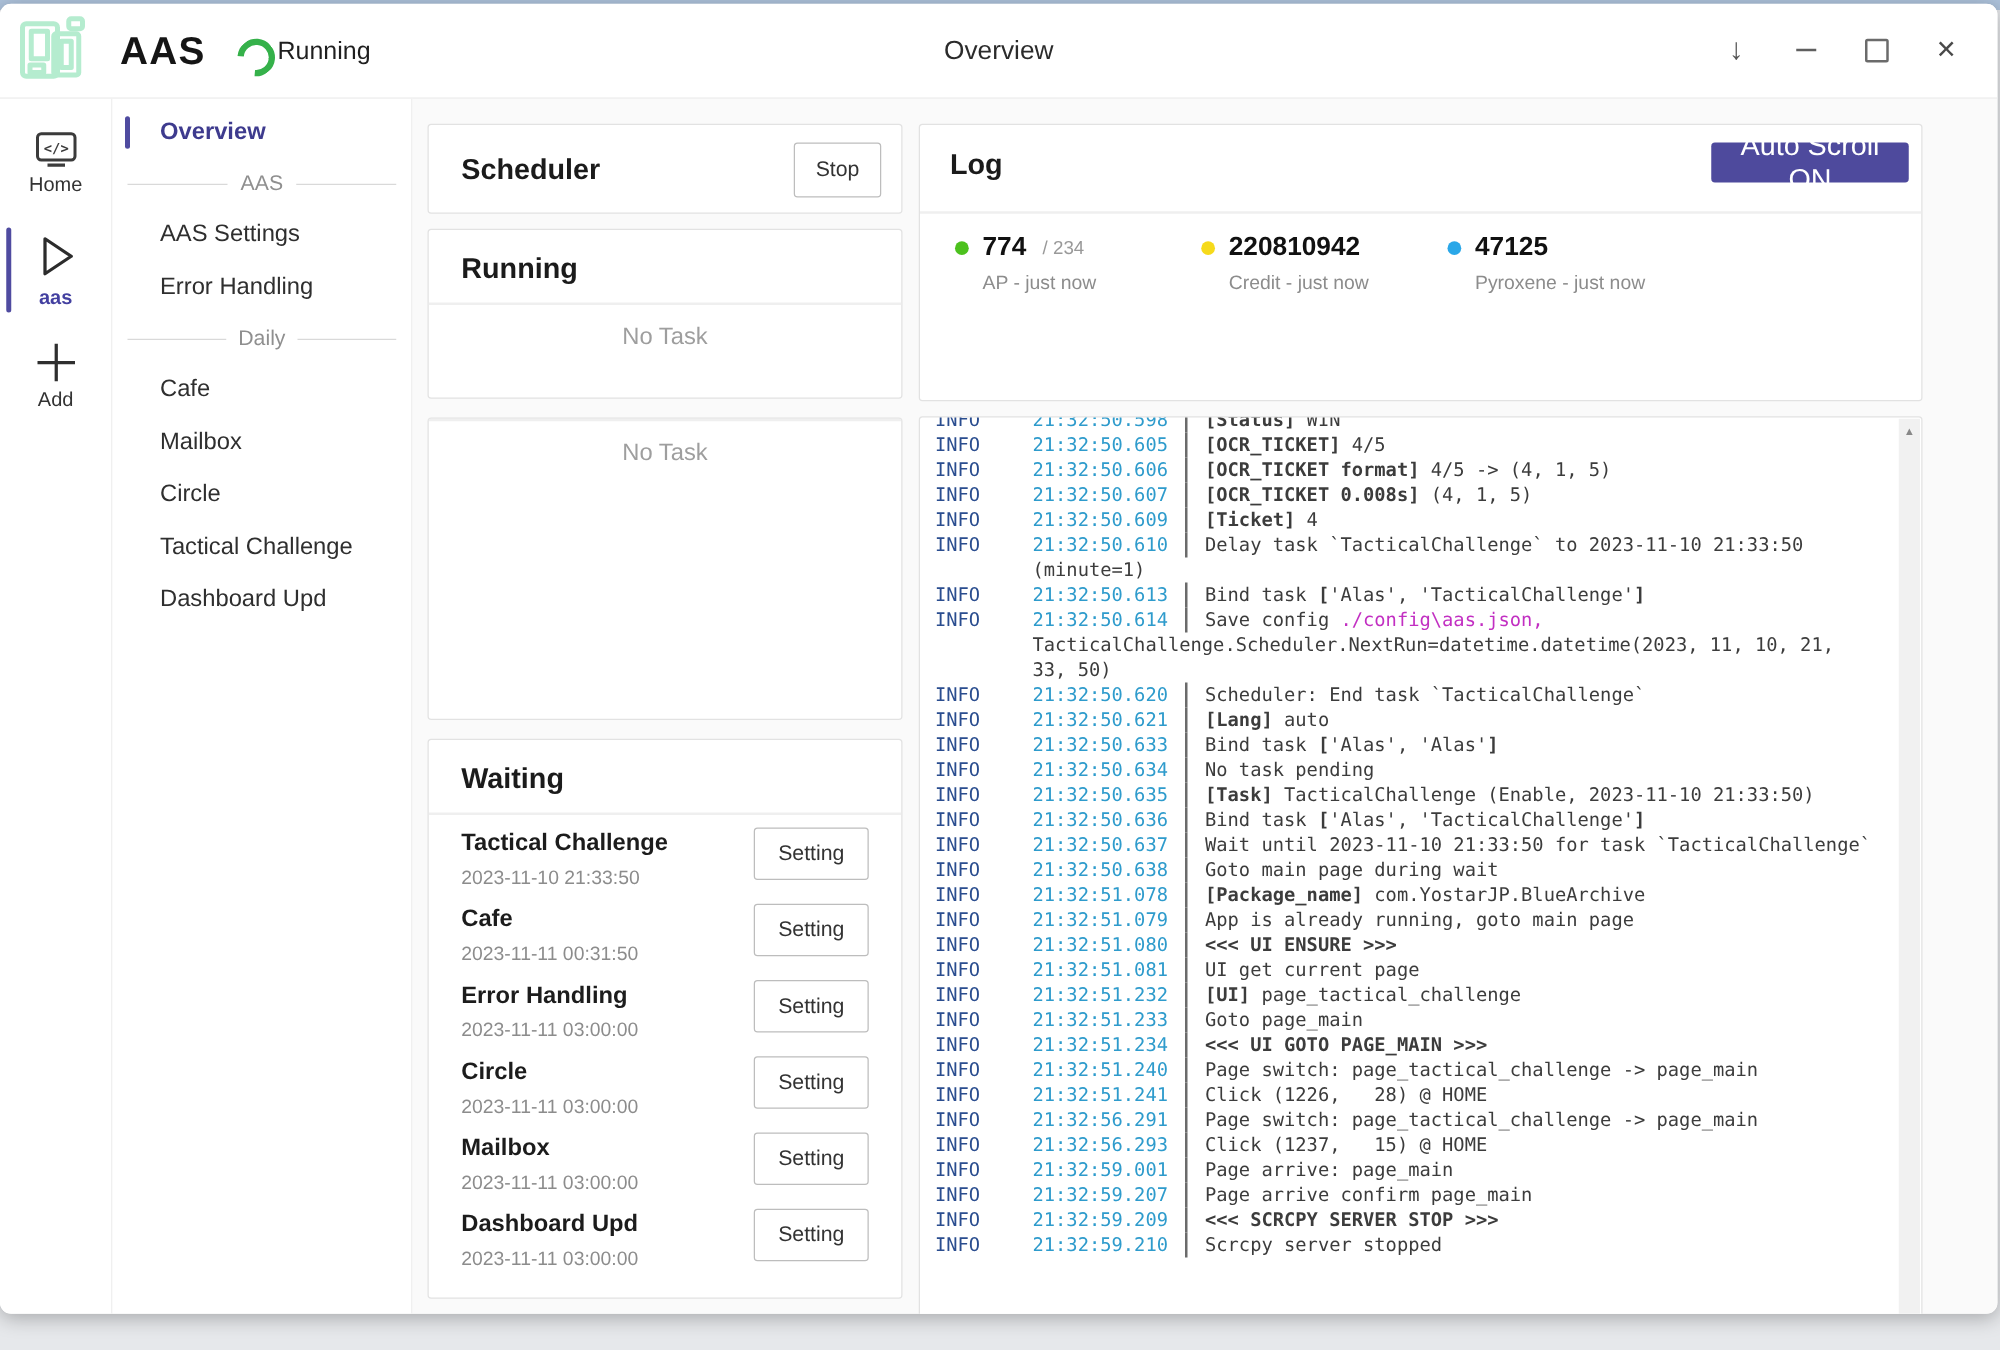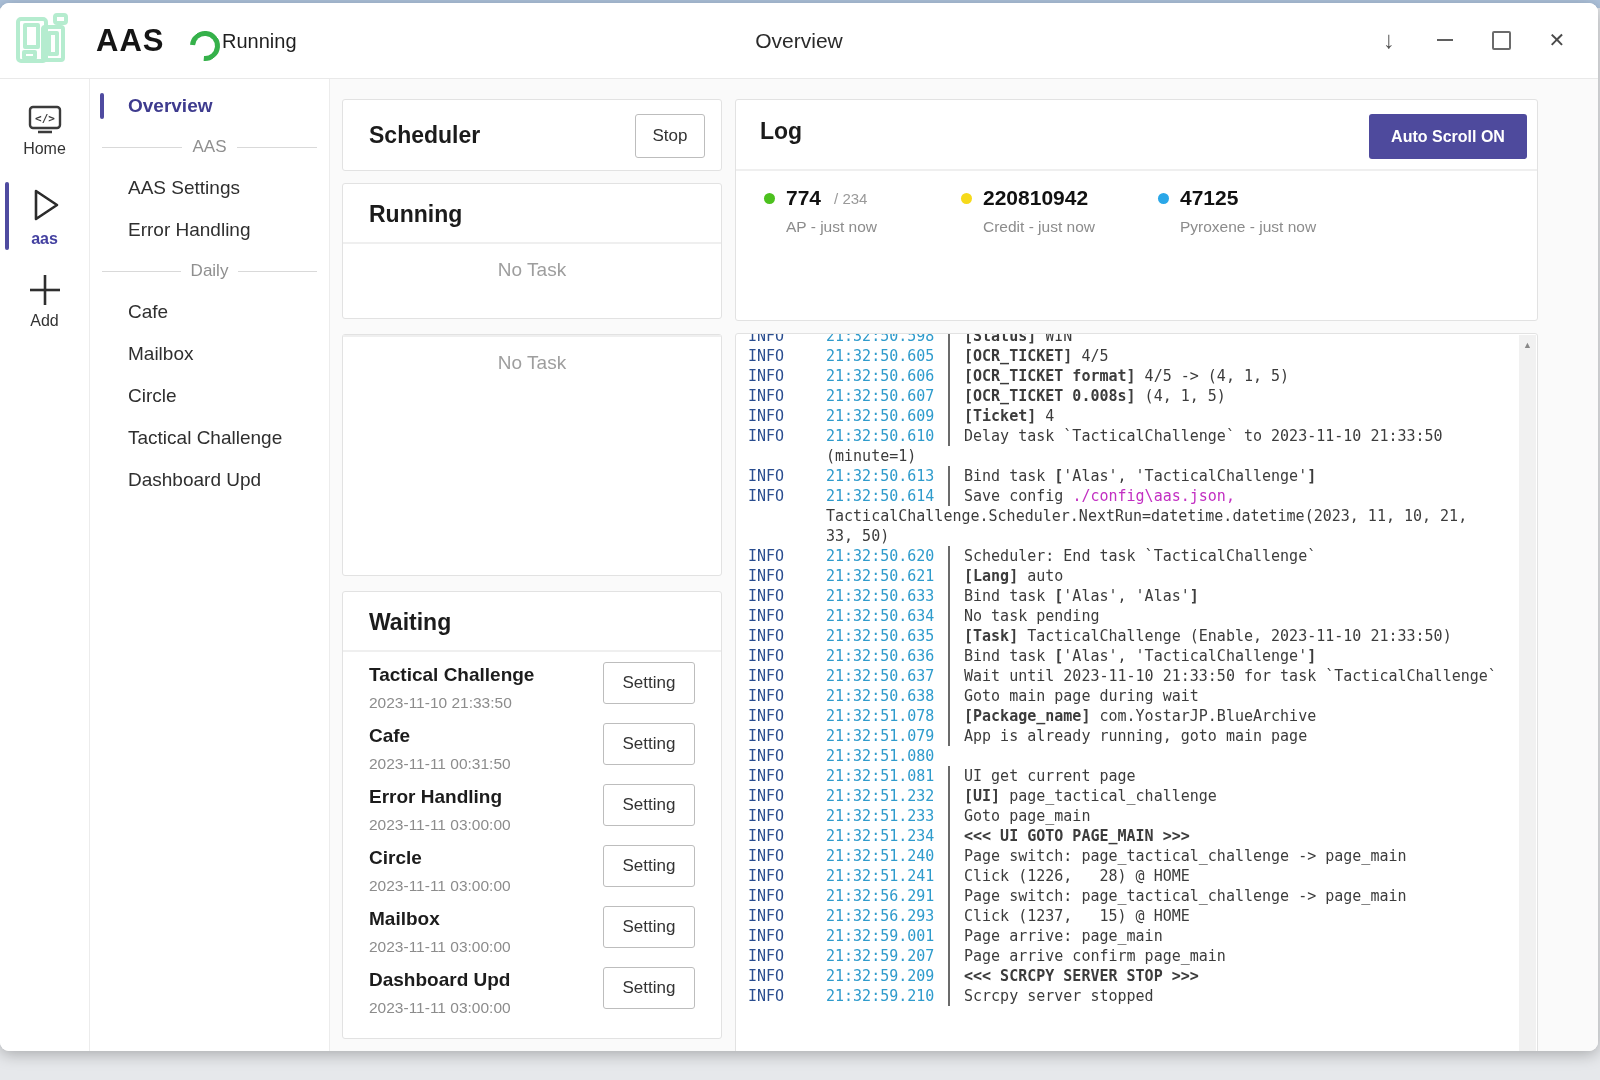--- a/index.html
+++ b/index.html
@@ -66,8 +66,8 @@
 
   .card-loghead{left:405px;top:20px;width:803px;height:222px;}
   .card-loghead .card-title{position:absolute;left:24px;top:18px;}
-  .autoscroll-btn{position:absolute;right:10px;top:14px;width:158px;height:45px;background:#4e4a9d;
-    border:none;border-radius:3px;color:#fff;font-size:16px;display:flex;align-items:center;justify-content:center;font-weight:bold;}
+  .autoscroll-btn{position:absolute;right:10px;top:14px;width:158px;height:32px;background:#4e4a9d;
+    border:none;border-radius:3px;color:#fff;font-size:23px;display:flex;align-items:center;justify-content:center;}
   .loghead-divider{position:absolute;left:0;right:0;top:69px;height:2px;background:#efefef;}
   .stats{position:absolute;left:28px;top:86px;display:flex;}
   .stat{width:197px;}

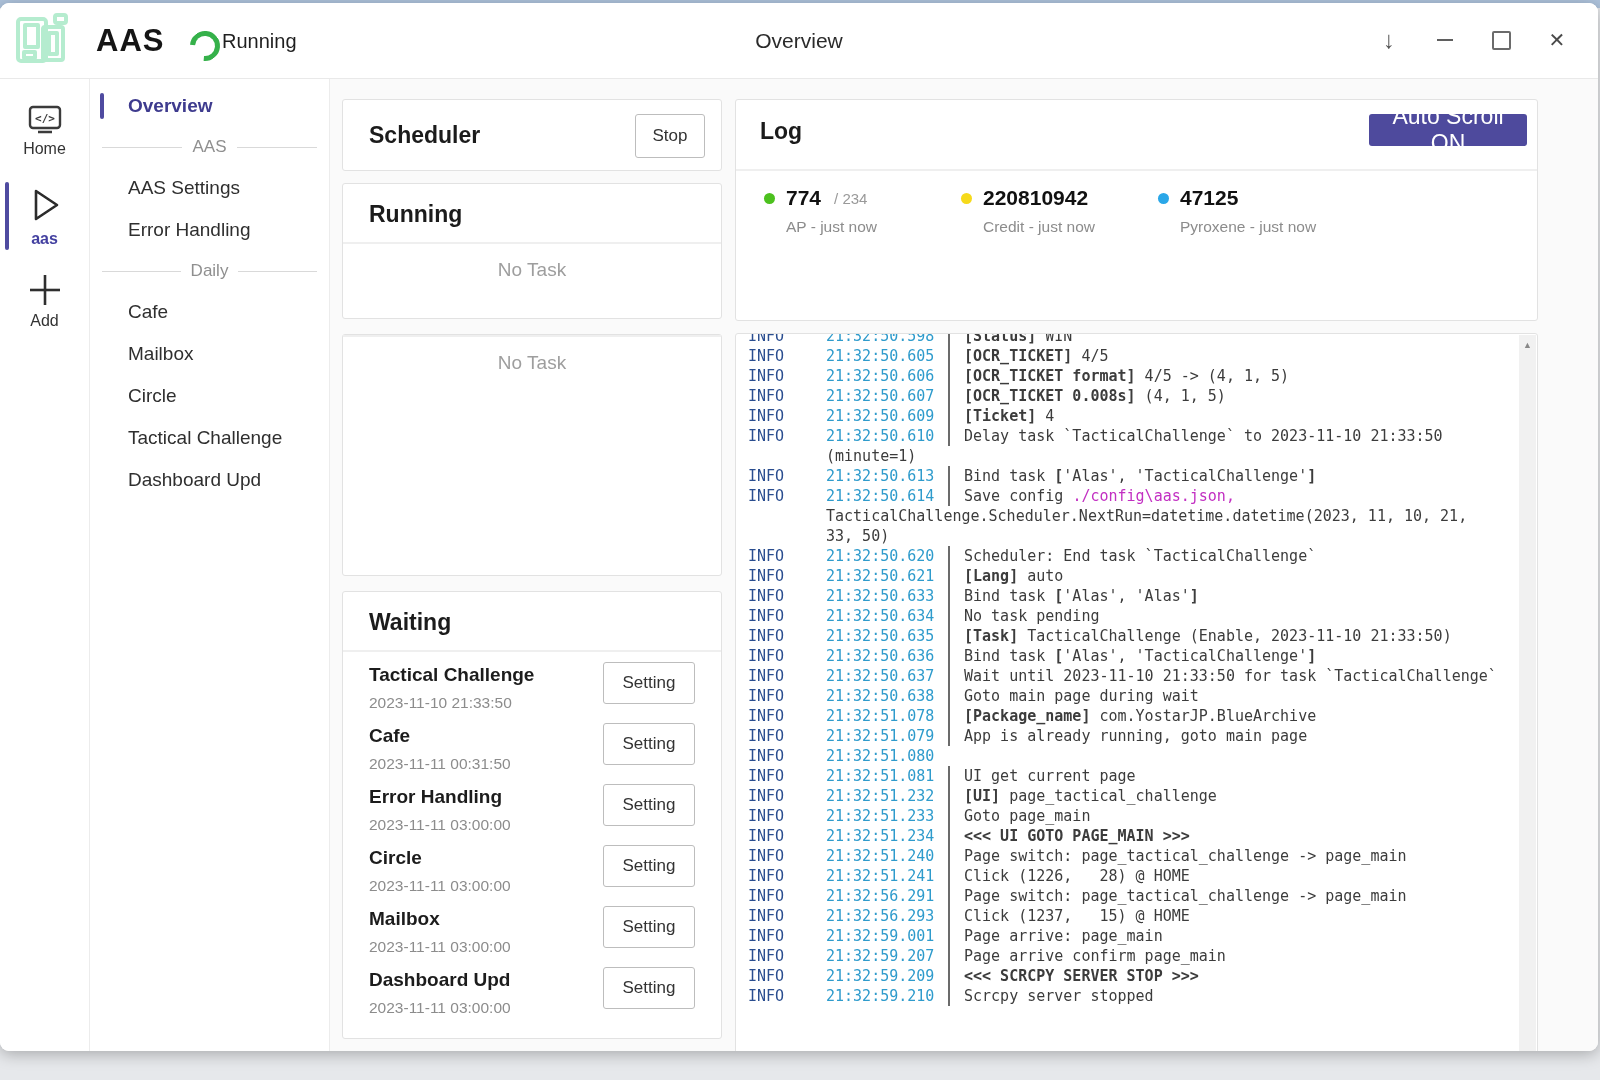--- a/index.html
+++ b/index.html
@@ -381,6 +381,7 @@
           <div class="lrow">
             <span class="llev">INFO</span>
             <span class="ltime">21:32:51.080</span>
+            <span class="lmsg"><span class="s-b">&lt;&lt;&lt; UI ENSURE &gt;&gt;&gt;</span></span>
           </div>
           <div class="lrow">
             <span class="llev">INFO</span>

